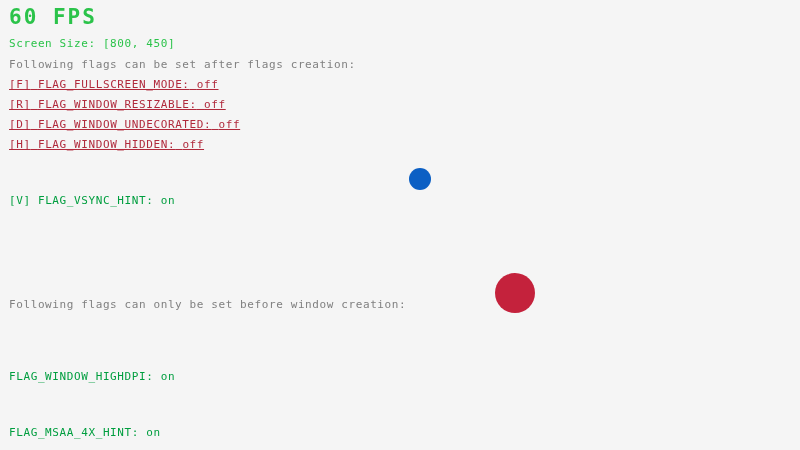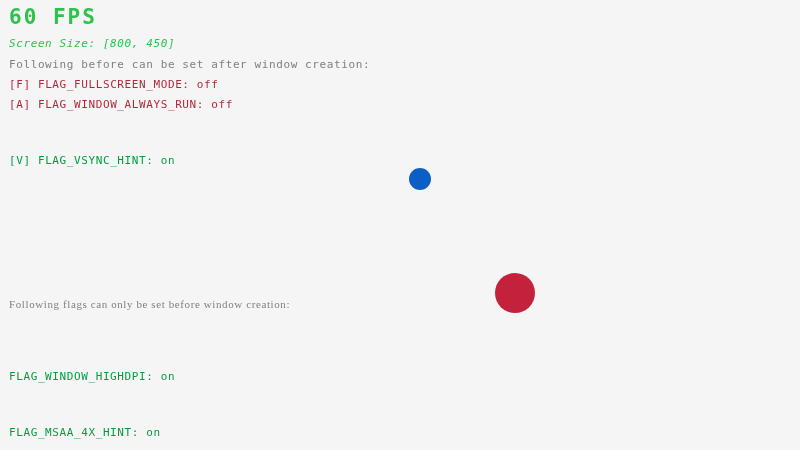--- a/index.html
+++ b/index.html
@@ -46,7 +46,6 @@
     font-size: 11px;
     color: #2bc34a;
     letter-spacing: 0.6px;
-    font-style: italic;
   }
 
   .section-heading {

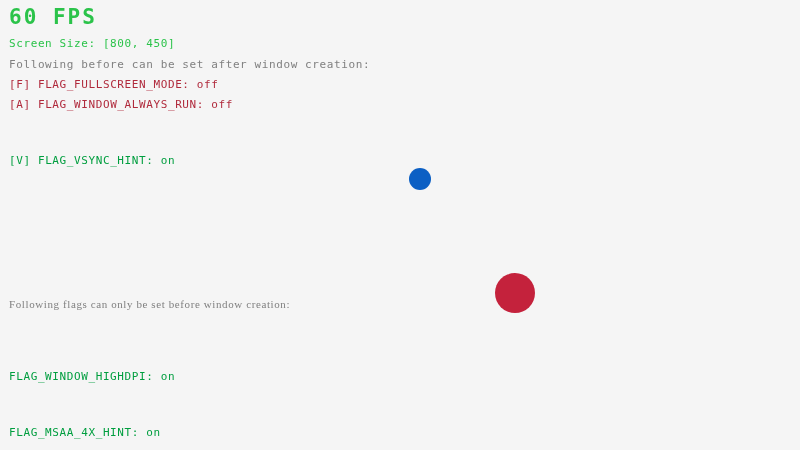--- a/index.html
+++ b/index.html
@@ -110,7 +110,7 @@
 
   <div class="txt" id="screen-size" style="color: rgb(43, 195, 74);">Screen Size: [800, 450]</div>
 
-  <div class="txt section-heading" id="heading-after">Following before can be set after window creation:</div>
+  <div class="txt section-heading" id="heading-after">Following flags can be set after flags creation:</div>
 
   <div class="flag-list" id="flags-after">
       <div class="flag-row off"><span class="flag-key">[F]</span> <span class="flag-label">FLAG_FULLSCREEN_MODE:</span> <span class="flag-value">off</span></div>

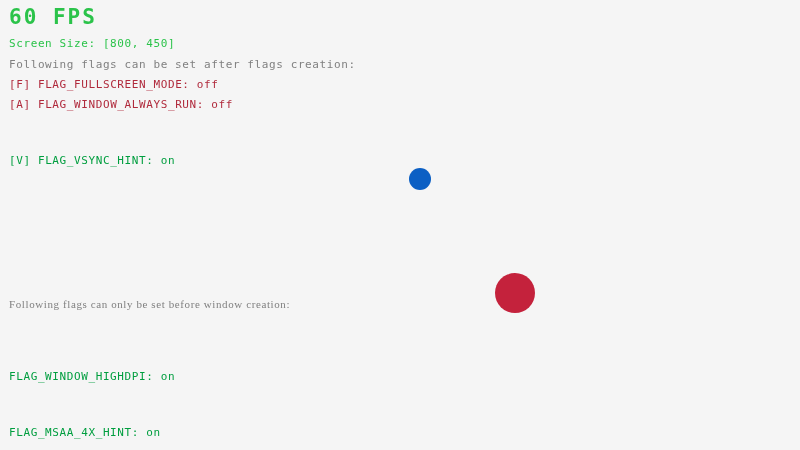--- a/index.html
+++ b/index.html
@@ -75,7 +75,7 @@
     line-height: 11px;
   }
   .flag-row.on  { color: #009e3f; margin-top: 36px; }
-  .flag-row.off { color: #b02a3c; }
+  .flag-row.off { color: #b02a3c; text-decoration: underline; }
 
   .flag-key   { }
   .flag-label { }

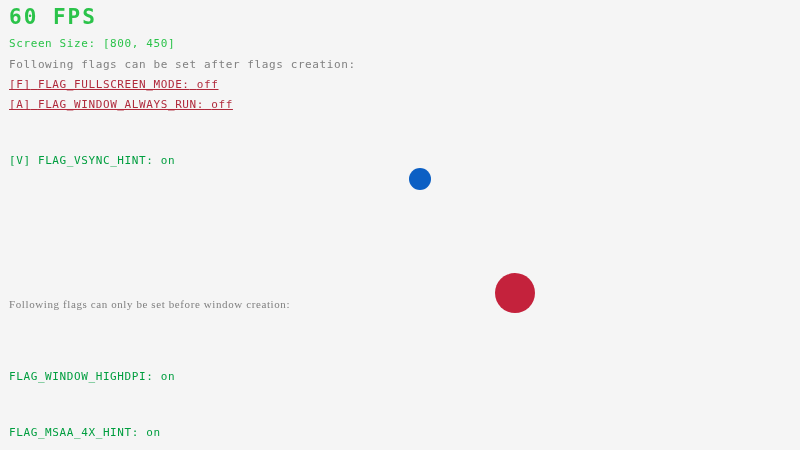--- a/index.html
+++ b/index.html
@@ -114,6 +114,7 @@
 
   <div class="flag-list" id="flags-after">
       <div class="flag-row off"><span class="flag-key">[F]</span> <span class="flag-label">FLAG_FULLSCREEN_MODE:</span> <span class="flag-value">off</span></div>
+      <div class="flag-row off"><span class="flag-key">[R]</span> <span class="flag-label">FLAG_WINDOW_RESIZABLE:</span> <span class="flag-value">off</span></div>
       <div class="flag-row off"><span class="flag-key">[A]</span> <span class="flag-label">FLAG_WINDOW_ALWAYS_RUN:</span> <span class="flag-value">off</span></div>
       <div class="flag-row on"><span class="flag-key">[V]</span> <span class="flag-label">FLAG_VSYNC_HINT:</span> <span class="flag-value">on</span></div>
     </div>

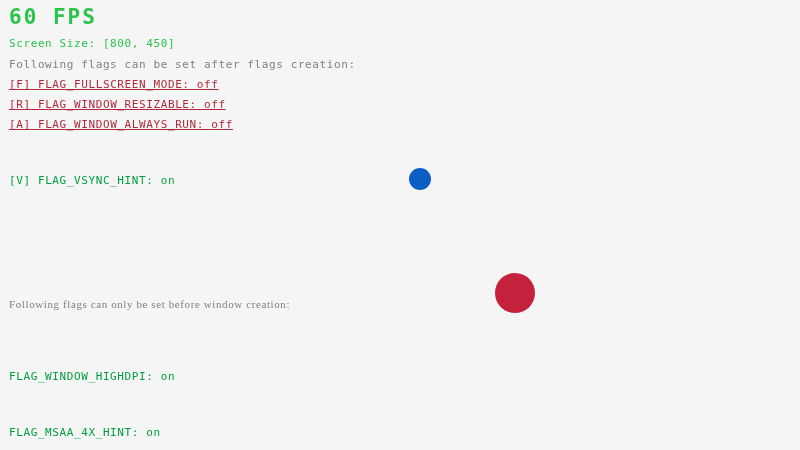--- a/index.html
+++ b/index.html
@@ -115,6 +115,7 @@
   <div class="flag-list" id="flags-after">
       <div class="flag-row off"><span class="flag-key">[F]</span> <span class="flag-label">FLAG_FULLSCREEN_MODE:</span> <span class="flag-value">off</span></div>
       <div class="flag-row off"><span class="flag-key">[R]</span> <span class="flag-label">FLAG_WINDOW_RESIZABLE:</span> <span class="flag-value">off</span></div>
+      <div class="flag-row off"><span class="flag-key">[D]</span> <span class="flag-label">FLAG_WINDOW_UNDECORATED:</span> <span class="flag-value">off</span></div>
       <div class="flag-row off"><span class="flag-key">[A]</span> <span class="flag-label">FLAG_WINDOW_ALWAYS_RUN:</span> <span class="flag-value">off</span></div>
       <div class="flag-row on"><span class="flag-key">[V]</span> <span class="flag-label">FLAG_VSYNC_HINT:</span> <span class="flag-value">on</span></div>
     </div>

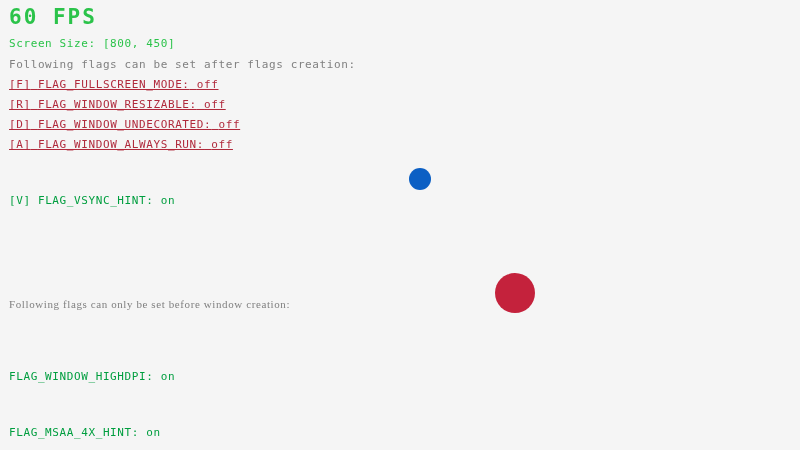--- a/index.html
+++ b/index.html
@@ -116,6 +116,7 @@
       <div class="flag-row off"><span class="flag-key">[F]</span> <span class="flag-label">FLAG_FULLSCREEN_MODE:</span> <span class="flag-value">off</span></div>
       <div class="flag-row off"><span class="flag-key">[R]</span> <span class="flag-label">FLAG_WINDOW_RESIZABLE:</span> <span class="flag-value">off</span></div>
       <div class="flag-row off"><span class="flag-key">[D]</span> <span class="flag-label">FLAG_WINDOW_UNDECORATED:</span> <span class="flag-value">off</span></div>
+      <div class="flag-row off"><span class="flag-key">[H]</span> <span class="flag-label">FLAG_WINDOW_HIDDEN:</span> <span class="flag-value">off</span></div>
       <div class="flag-row off"><span class="flag-key">[A]</span> <span class="flag-label">FLAG_WINDOW_ALWAYS_RUN:</span> <span class="flag-value">off</span></div>
       <div class="flag-row on"><span class="flag-key">[V]</span> <span class="flag-label">FLAG_VSYNC_HINT:</span> <span class="flag-value">on</span></div>
     </div>

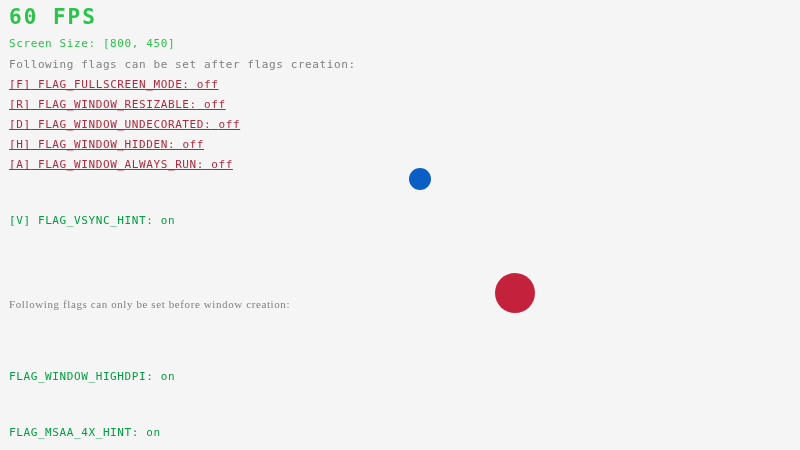--- a/index.html
+++ b/index.html
@@ -117,7 +117,6 @@
       <div class="flag-row off"><span class="flag-key">[R]</span> <span class="flag-label">FLAG_WINDOW_RESIZABLE:</span> <span class="flag-value">off</span></div>
       <div class="flag-row off"><span class="flag-key">[D]</span> <span class="flag-label">FLAG_WINDOW_UNDECORATED:</span> <span class="flag-value">off</span></div>
       <div class="flag-row off"><span class="flag-key">[H]</span> <span class="flag-label">FLAG_WINDOW_HIDDEN:</span> <span class="flag-value">off</span></div>
-      <div class="flag-row off"><span class="flag-key">[A]</span> <span class="flag-label">FLAG_WINDOW_ALWAYS_RUN:</span> <span class="flag-value">off</span></div>
       <div class="flag-row on"><span class="flag-key">[V]</span> <span class="flag-label">FLAG_VSYNC_HINT:</span> <span class="flag-value">on</span></div>
     </div>
 

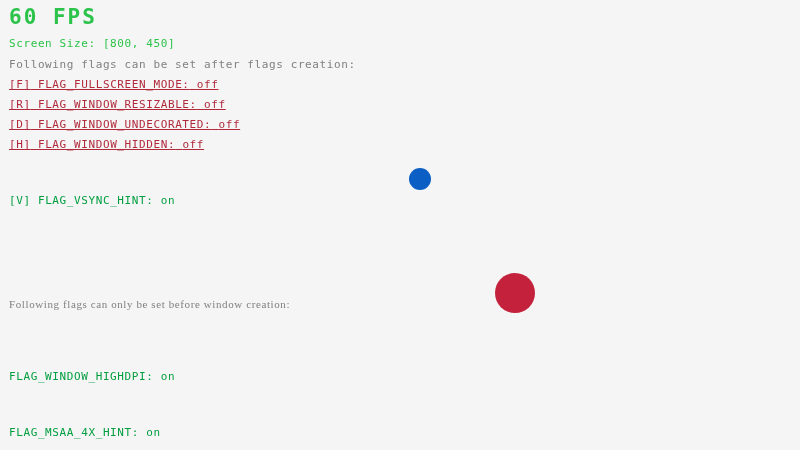--- a/index.html
+++ b/index.html
@@ -55,7 +55,7 @@
     letter-spacing: 0.6px;
   }
   #heading-after { top: 59px; }
-  #heading-before { top: 299px; font-family: Liberation Serif, serif; }
+  #heading-before { top: 299px; }
 
   .flag-list {
     position: absolute;

